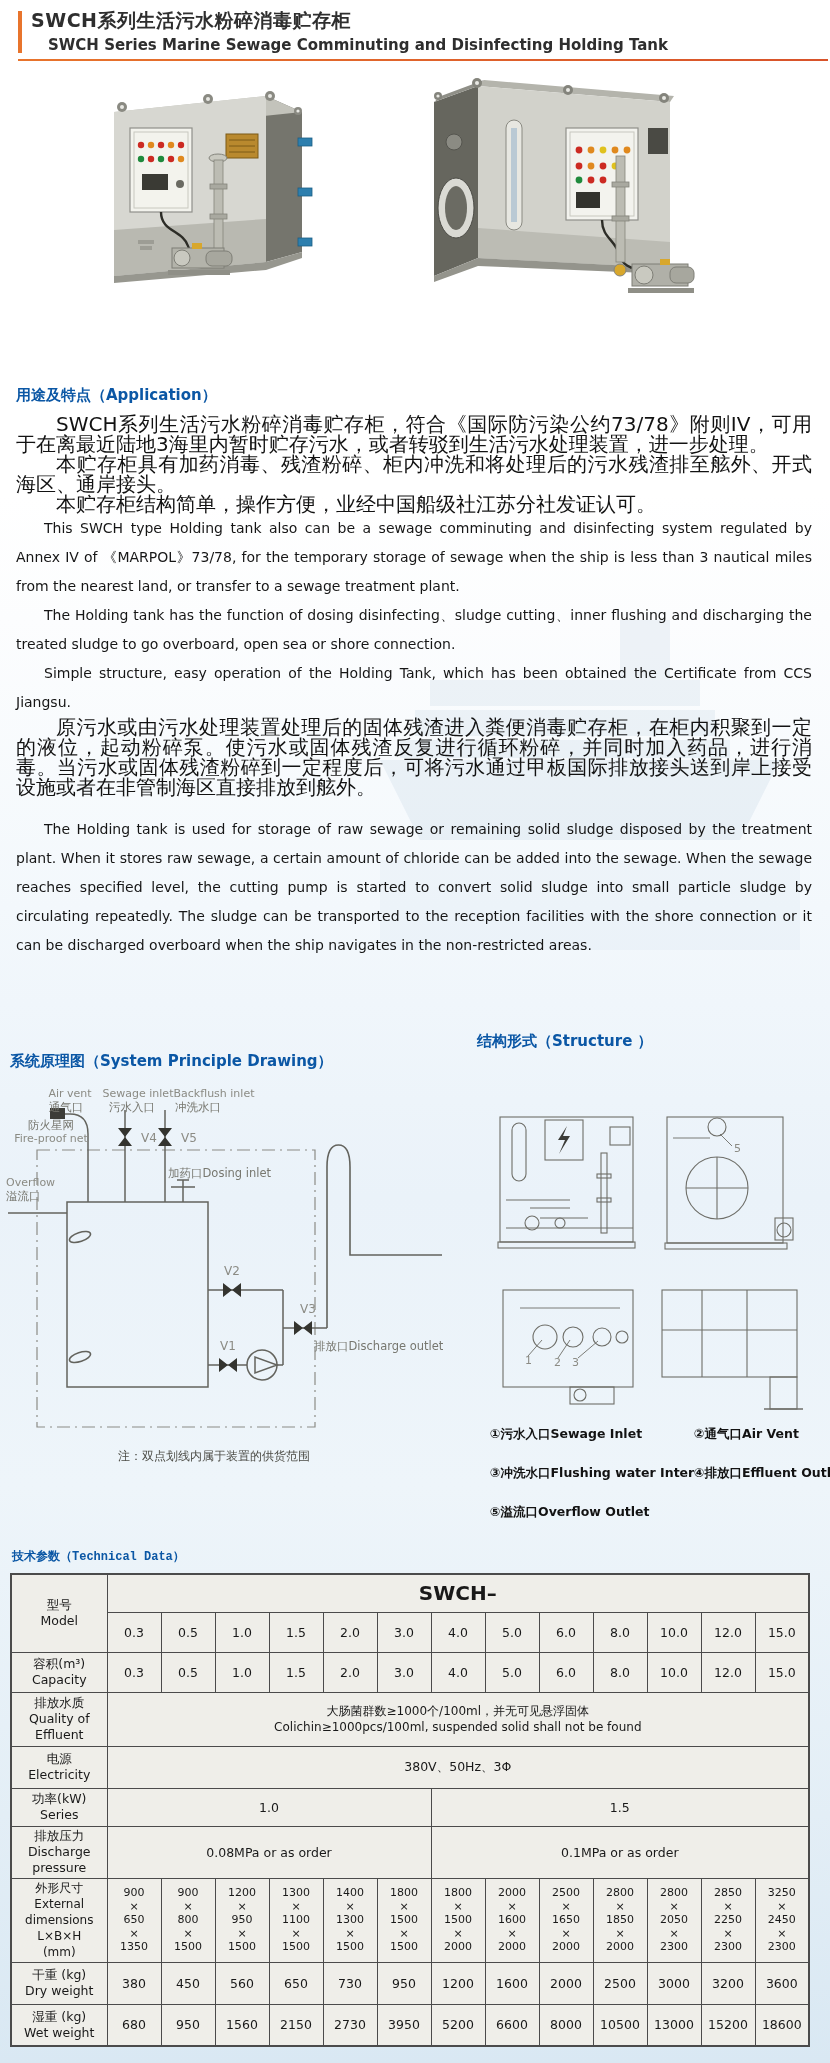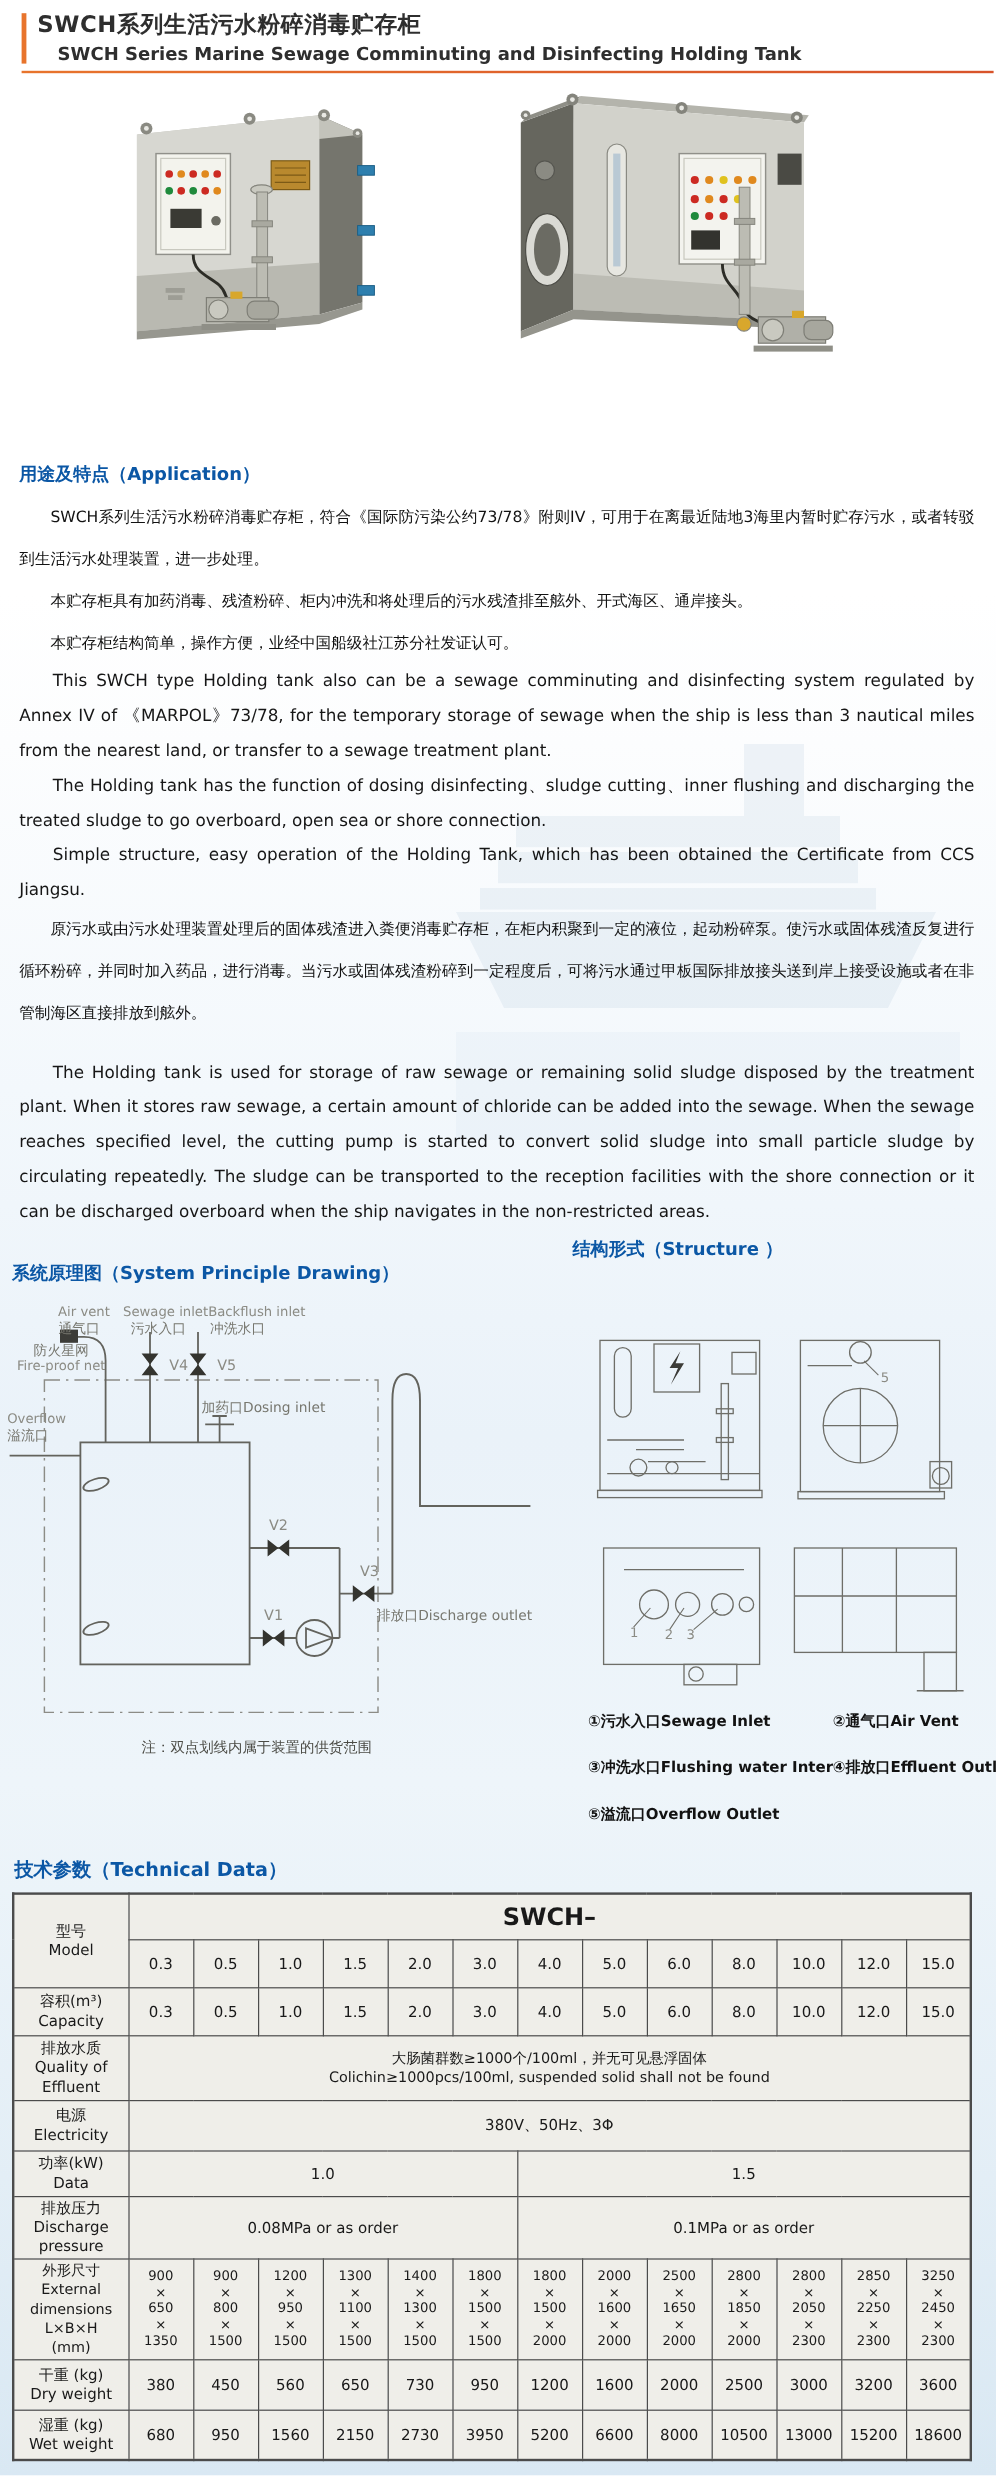--- a/index.html
+++ b/index.html
@@ -22,7 +22,7 @@
   
   .text-col{position:absolute;left:16px;top:386px;width:796px;}
   .sec-heading{font-size:15px;font-weight:bold;color:#0b57a5;margin:0 0 9px 0;}
-  .p-zh{font-size:13px;line-height:35px;margin:0;text-indent:2em;text-align:justify;color:#121212;}
+  .p-zh{font-size:20px;line-height:20px;margin:0;text-indent:2em;text-align:justify;color:#121212;}
   .p-en{font-size:14px;line-height:29px;margin:0;text-indent:2em;text-align:justify;color:#161616;}
   .gap-lg{margin-top:24px;}
   .gap-md{margin-top:18px;}

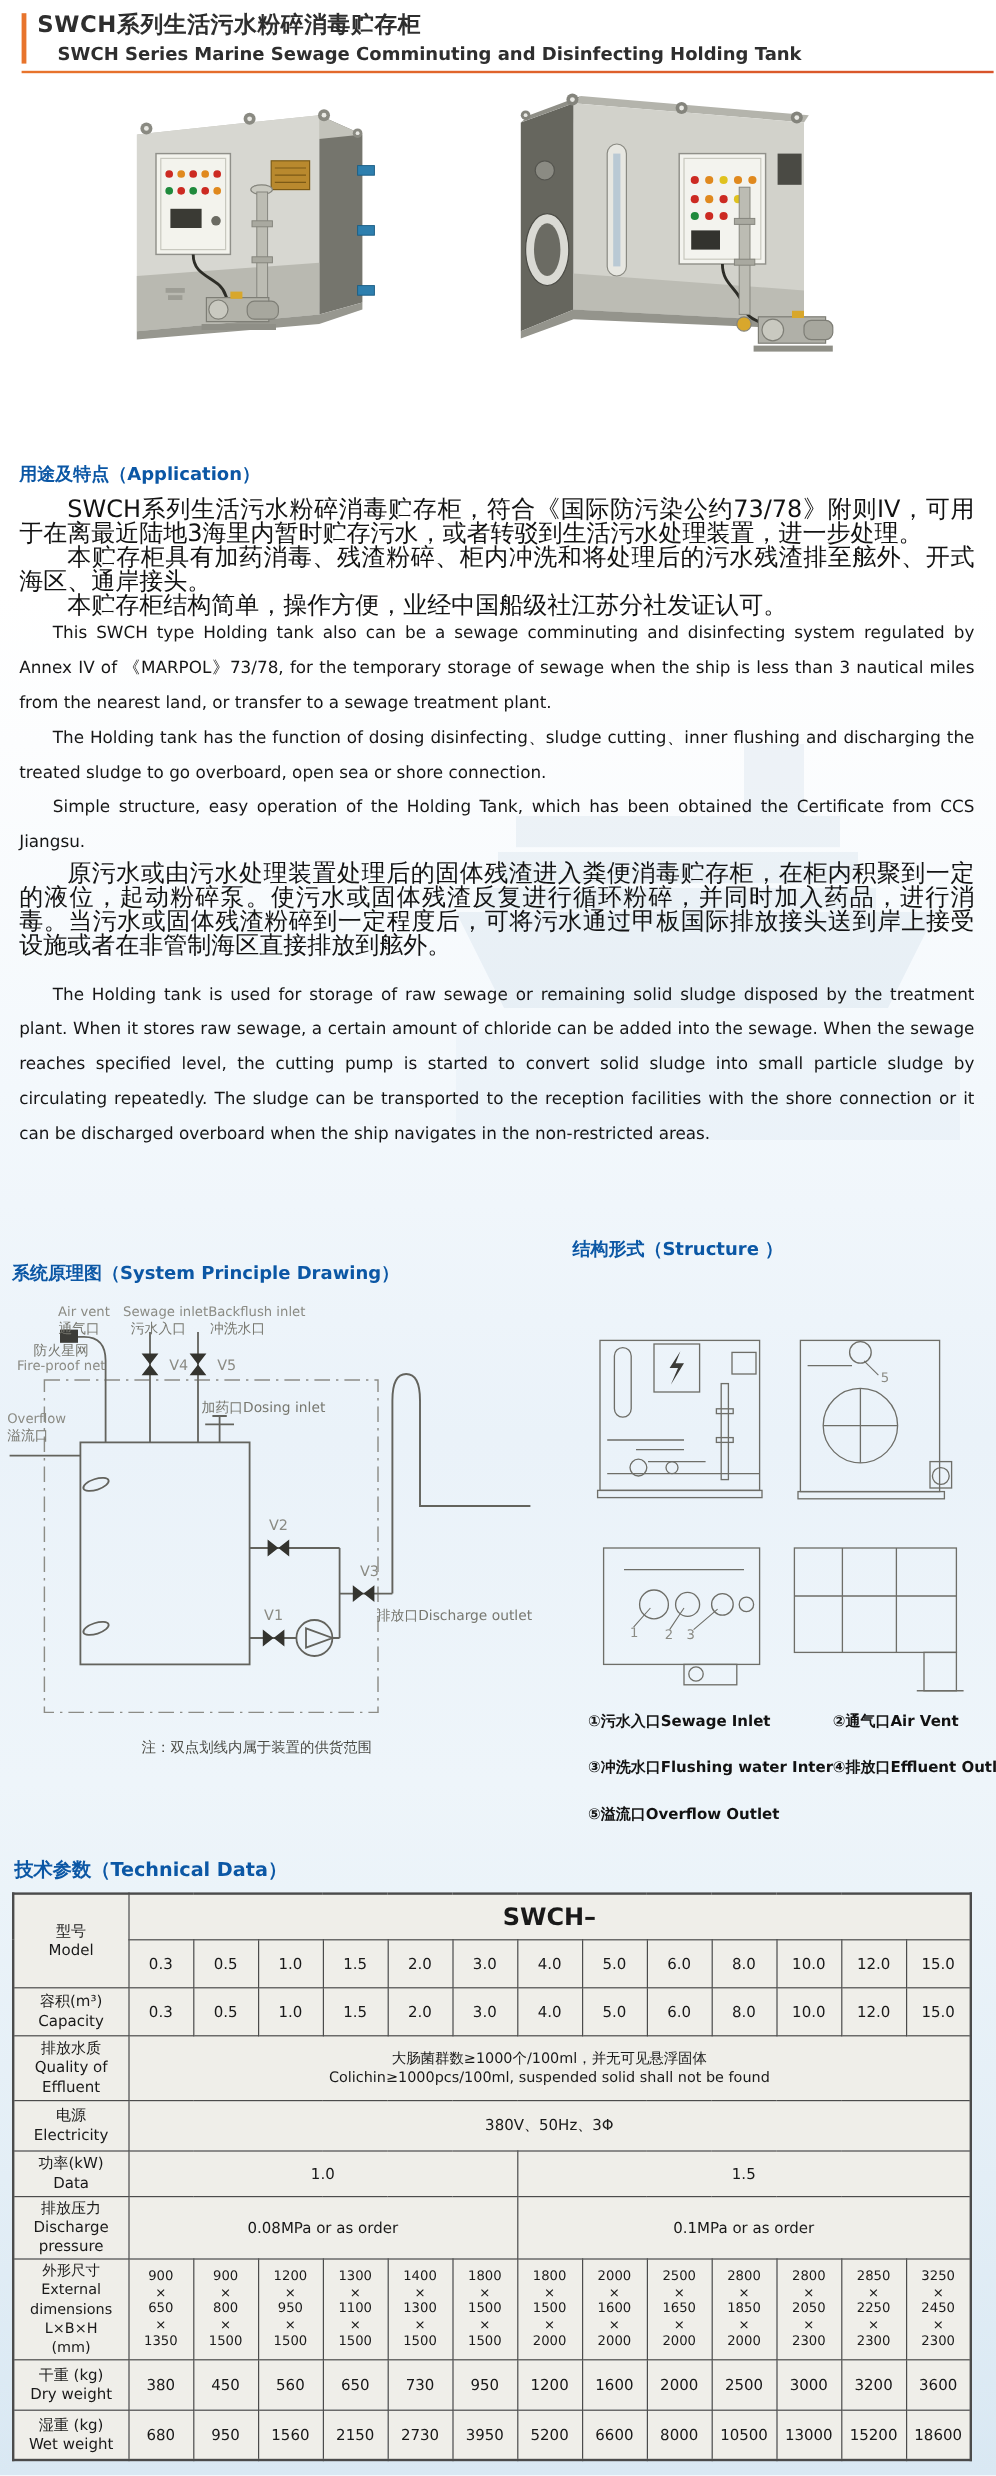--- a/index.html
+++ b/index.html
@@ -42,7 +42,7 @@
   .legend-item{font-size:12.5px;font-weight:600;color:#121212;line-height:19px;white-space:nowrap;}
   
   .tech{position:absolute;left:10px;top:1548px;width:810px;}
-  .tech-heading{font-size:16px;font-weight:bold;color:#0b57a5;margin:0 0 8px 2px;}
+  .tech-heading{font-size:12px;font-weight:bold;color:#0b57a5;margin:0 0 8px 2px;font-family:Liberation Mono, monospace;}
   table.tech-table{border-collapse:collapse;table-layout:fixed;width:800px;border:2px solid #4b4b4b;}
   .tech-table th,.tech-table td{border:1px solid #4b4b4b;background:#efeee9;text-align:center;
     vertical-align:middle;padding:1px 2px;font-weight:normal;color:#191919;}

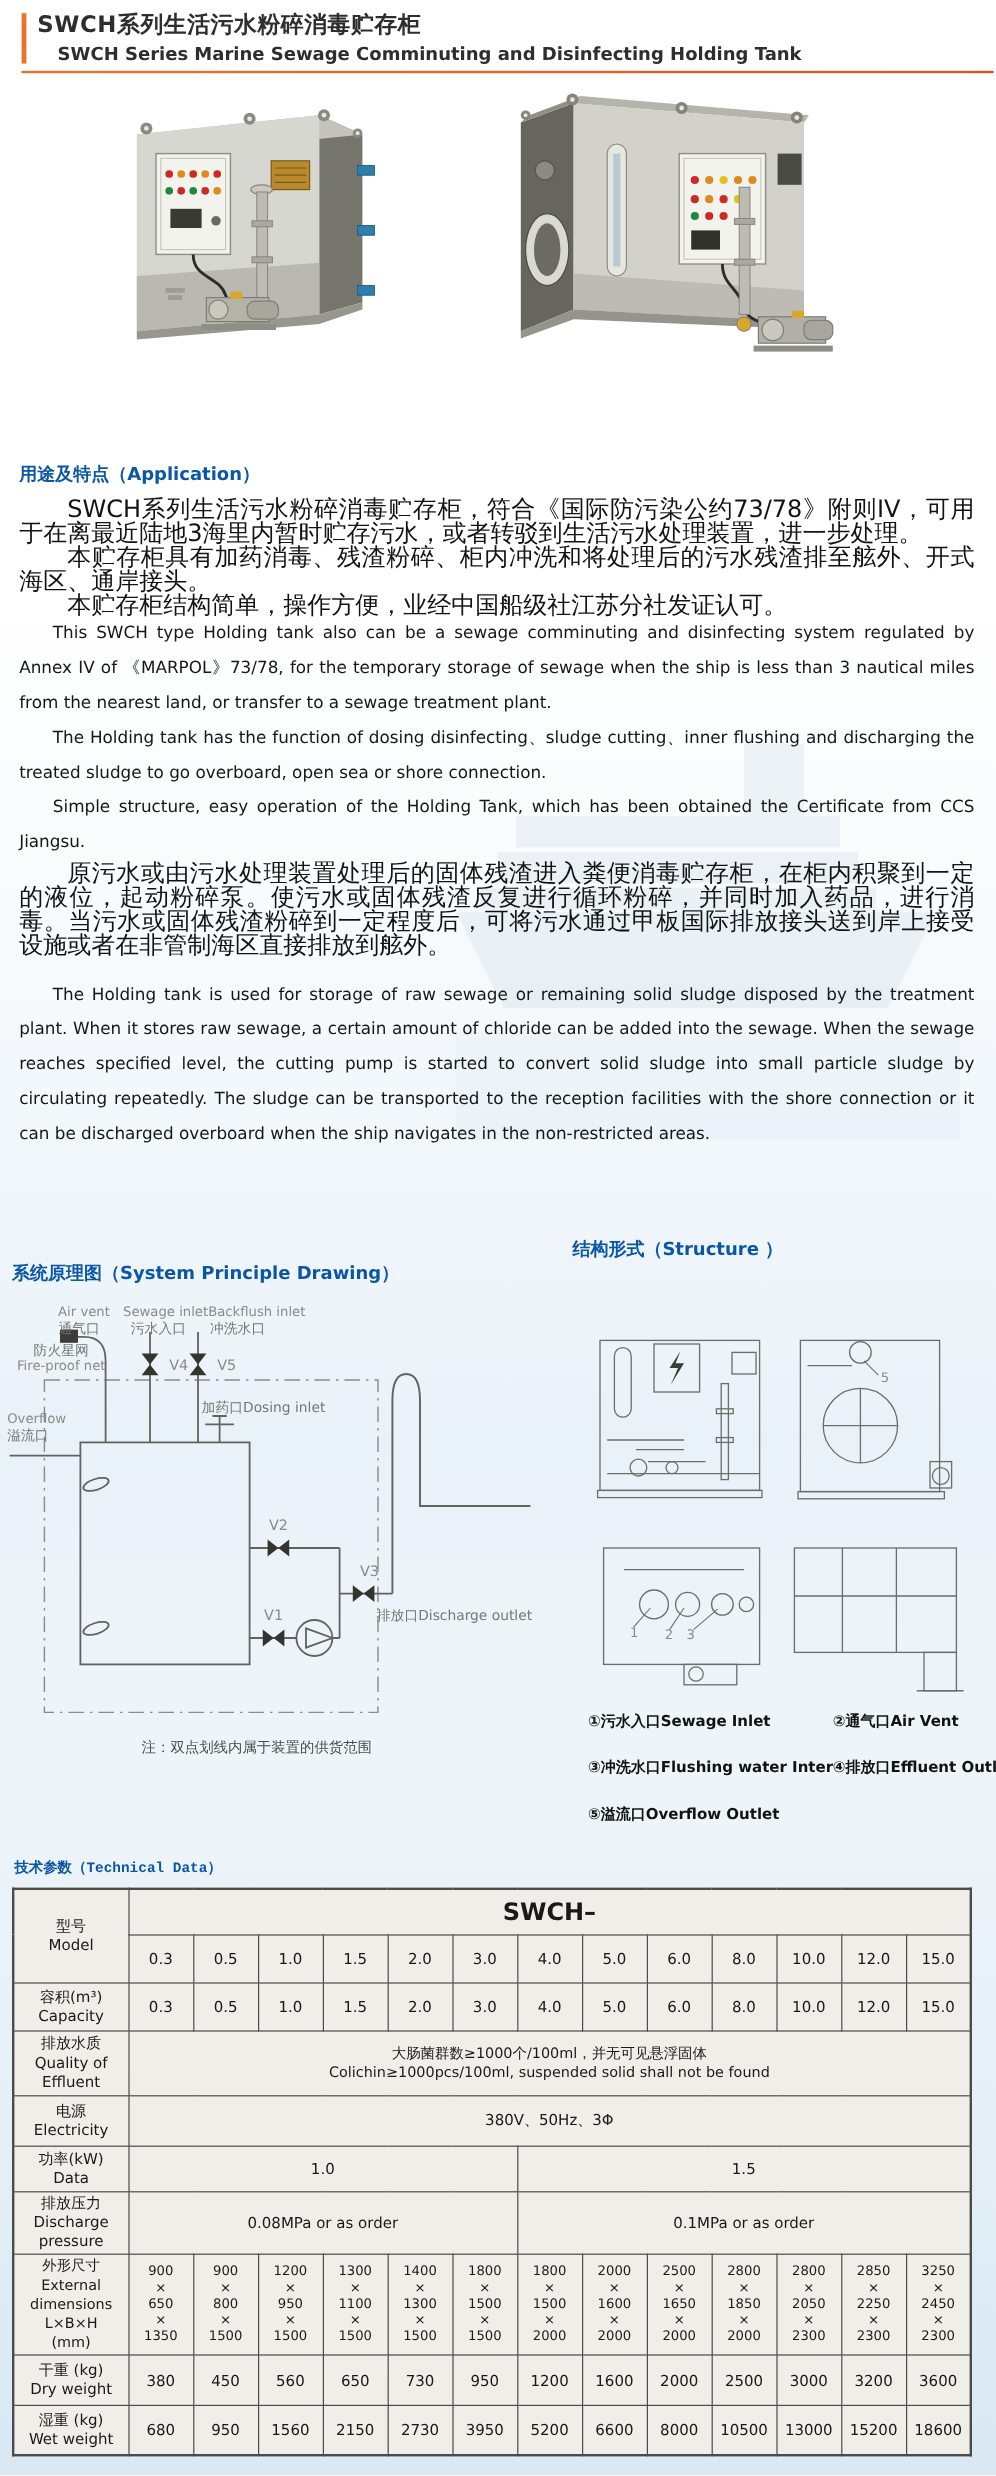--- a/index.html
+++ b/index.html
@@ -392,7 +392,7 @@
         <tr id="row-power" style="height:38px">
           <th>
             <span class="lbl-line">功率(kW)</span>
-            <span class="lbl-line">Data</span>
+            <span class="lbl-line">Series</span>
           </th>
         <td colspan="6">1.0</td>
             <td colspan="7">1.5</td>

